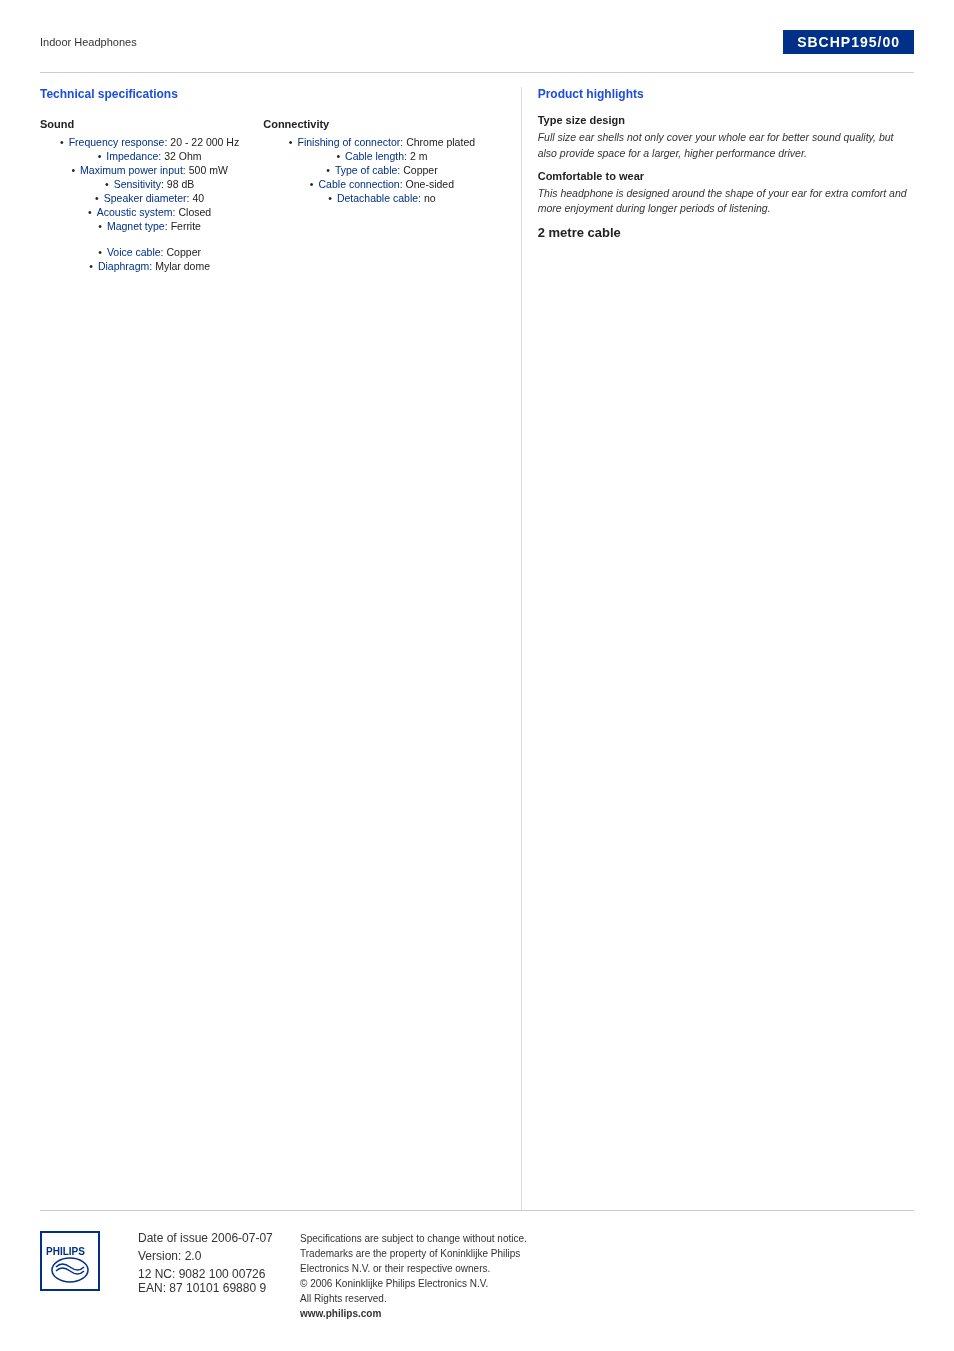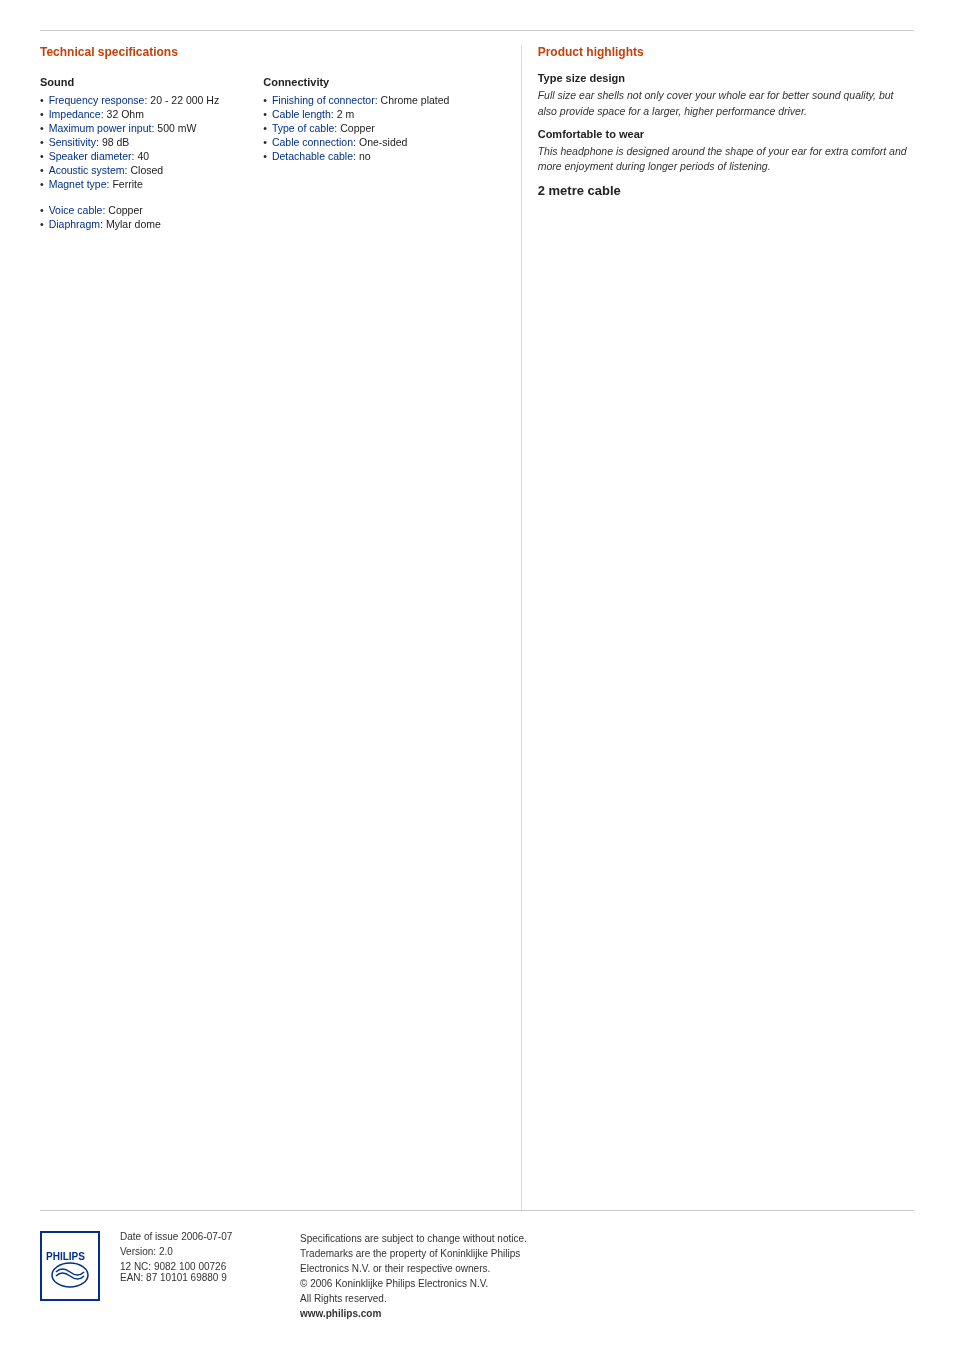--- a/index.html
+++ b/index.html
@@ -212,6 +212,10 @@
 
 <div class="page">
 
+  <div class="header">
+    <span class="product-category">Indoor Headphones</span>
+    <div class="model-badge">SBCHP195/00</div>
+  </div>
 
   <hr class="divider">
 

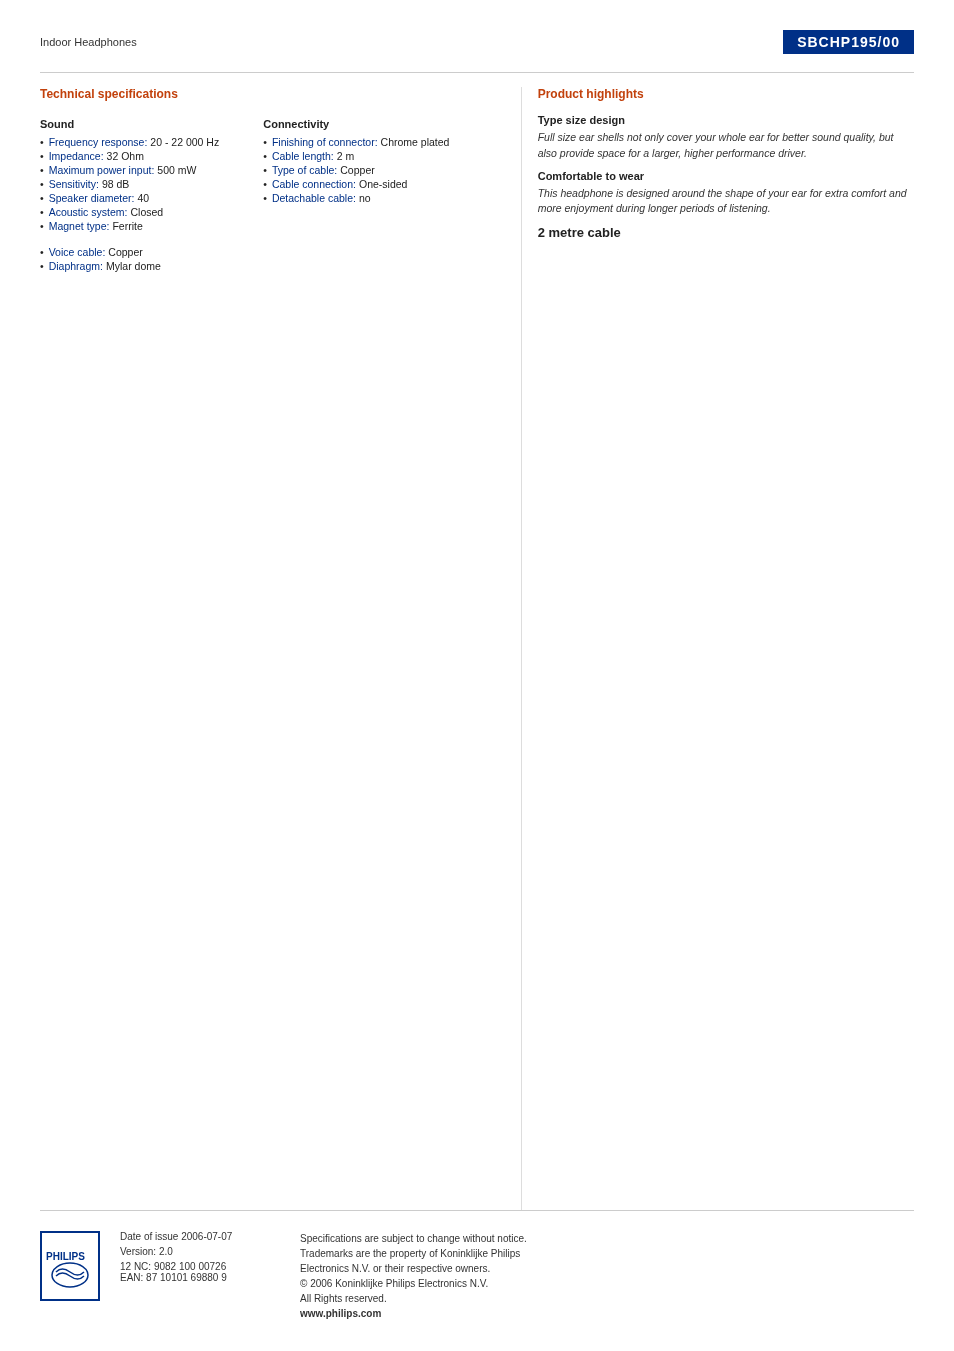--- a/index.html
+++ b/index.html
@@ -77,7 +77,7 @@
     .section-title {
       font-size: 12px;
       font-weight: bold;
-      color: #c2410c;
+      color: #1d4ed8;
       margin-bottom: 10px;
       padding-bottom: 3px;
     }

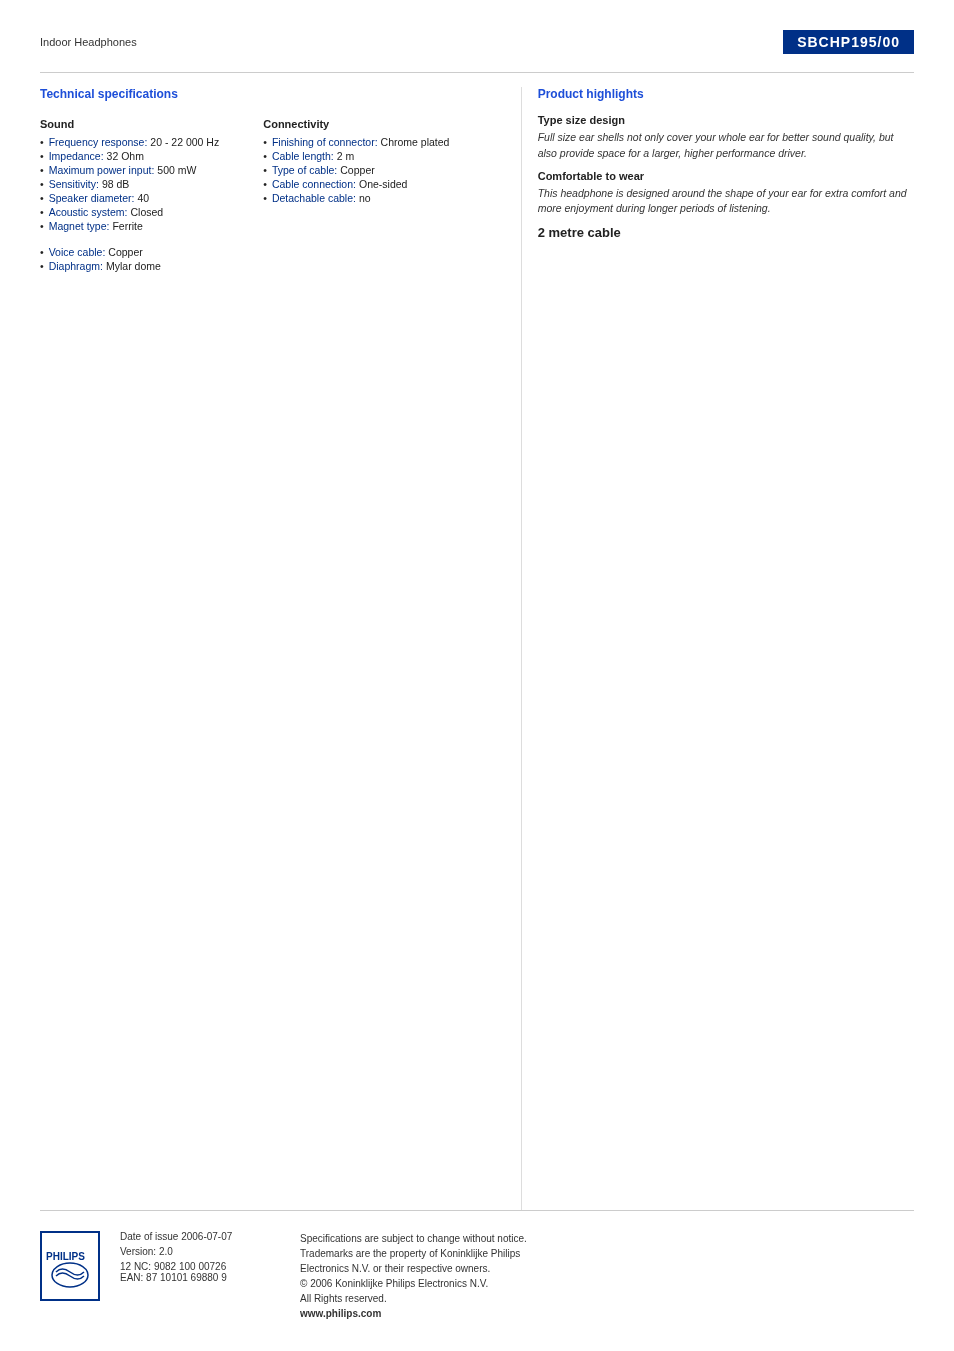--- a/index.html
+++ b/index.html
@@ -101,6 +101,7 @@
       margin-bottom: 2px;
       display: flex;
       align-items: baseline;
+      justify-content: center;
     }
 
     .spec-list li::before {

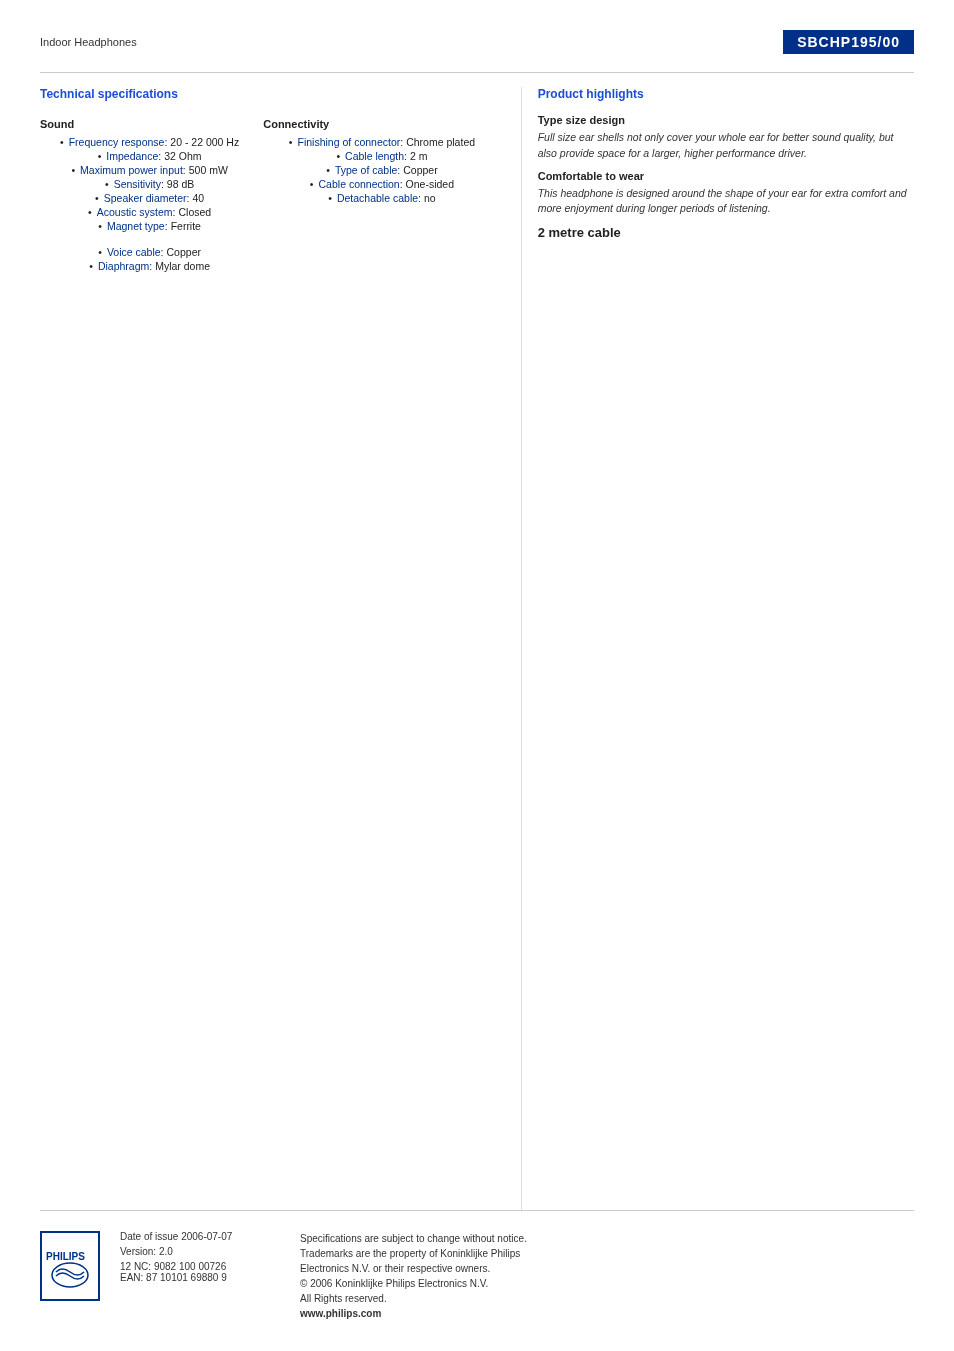--- a/index.html
+++ b/index.html
@@ -192,9 +192,10 @@
     }
 
     .footer-meta p {
-      font-size: 10px;
+      font-size: 12px;
       margin-bottom: 4px;
       color: #333;
+      margin-left: 18px;
     }
 
     .footer-legal {

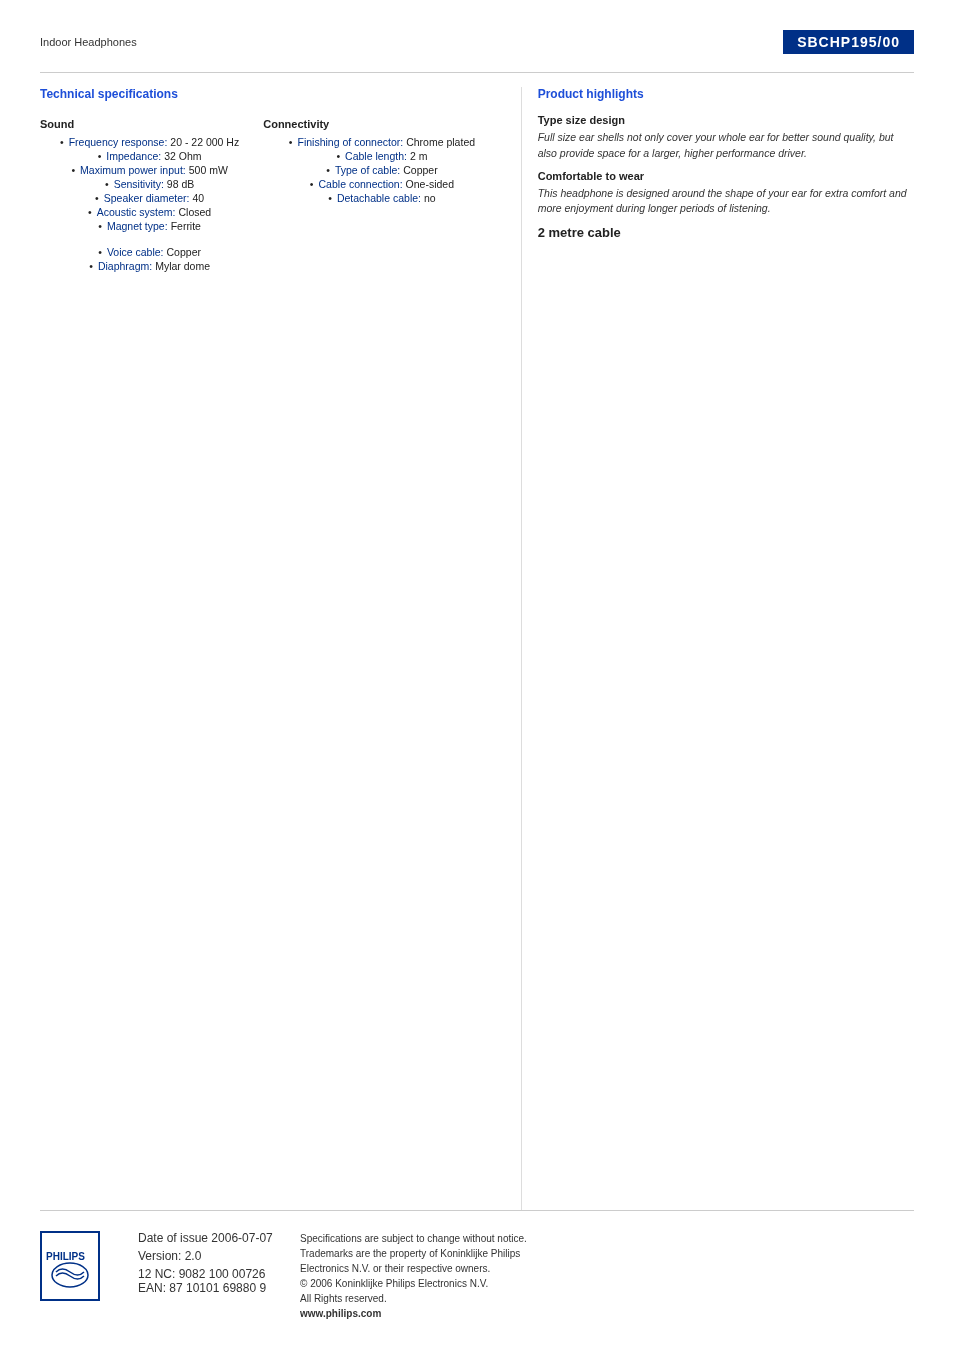--- a/index.html
+++ b/index.html
@@ -174,7 +174,7 @@
 
     .philips-logo {
       width: 60px;
-      height: 70px;
+      height: 60px;
       border: 2px solid #003087;
       display: flex;
       align-items: center;

